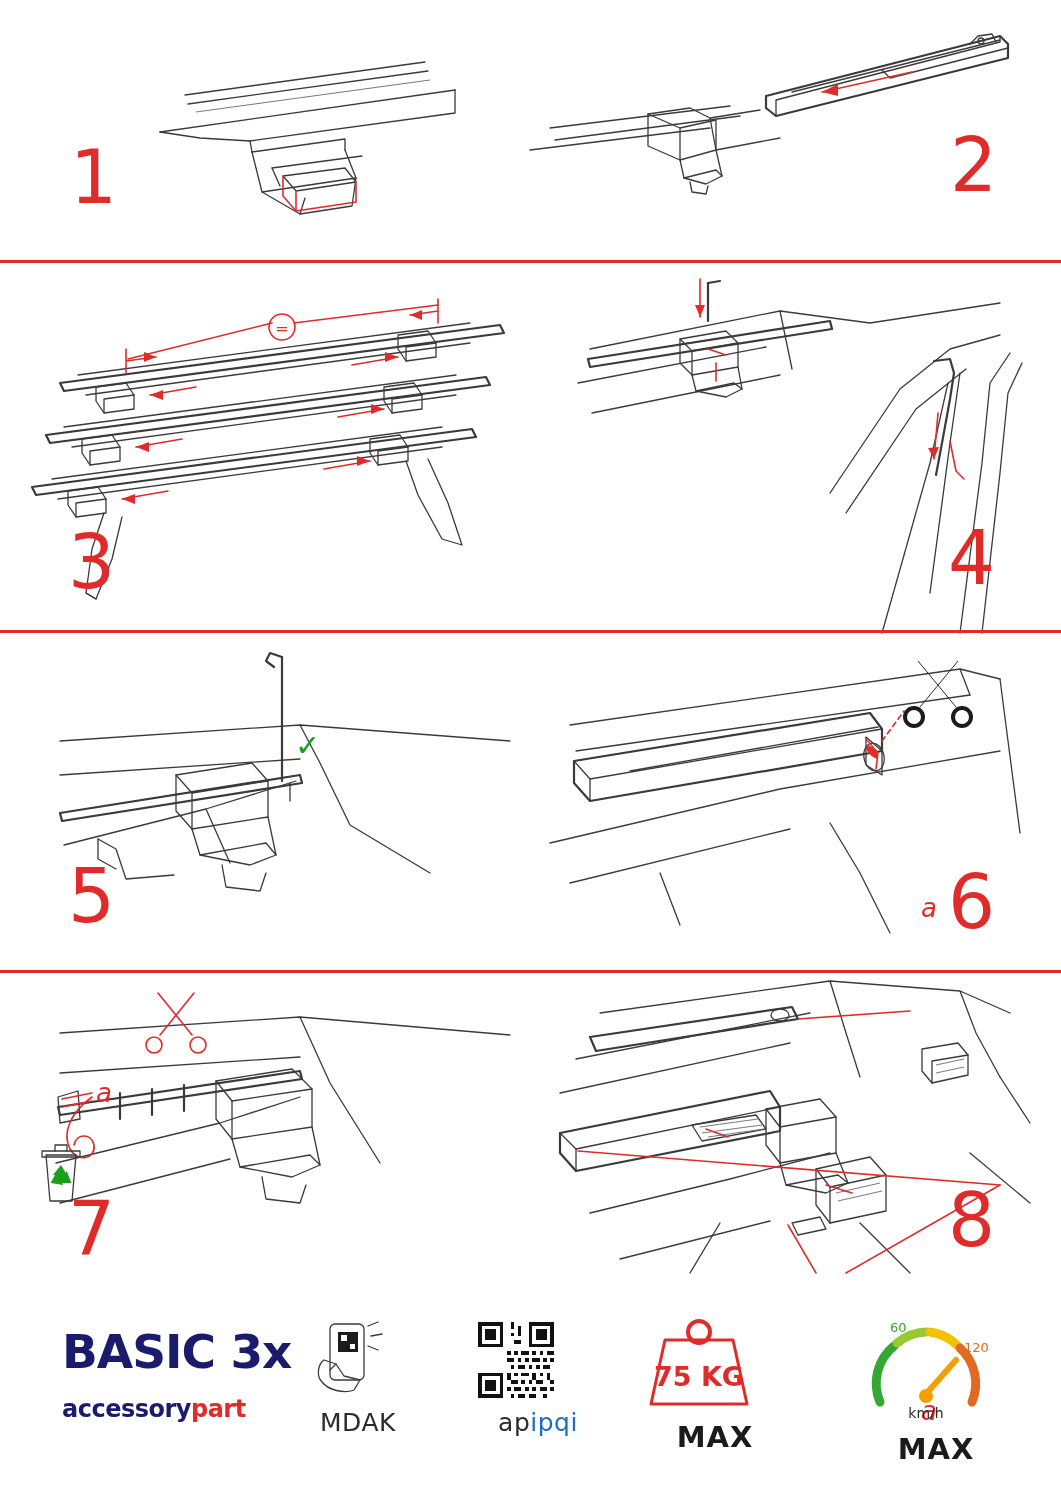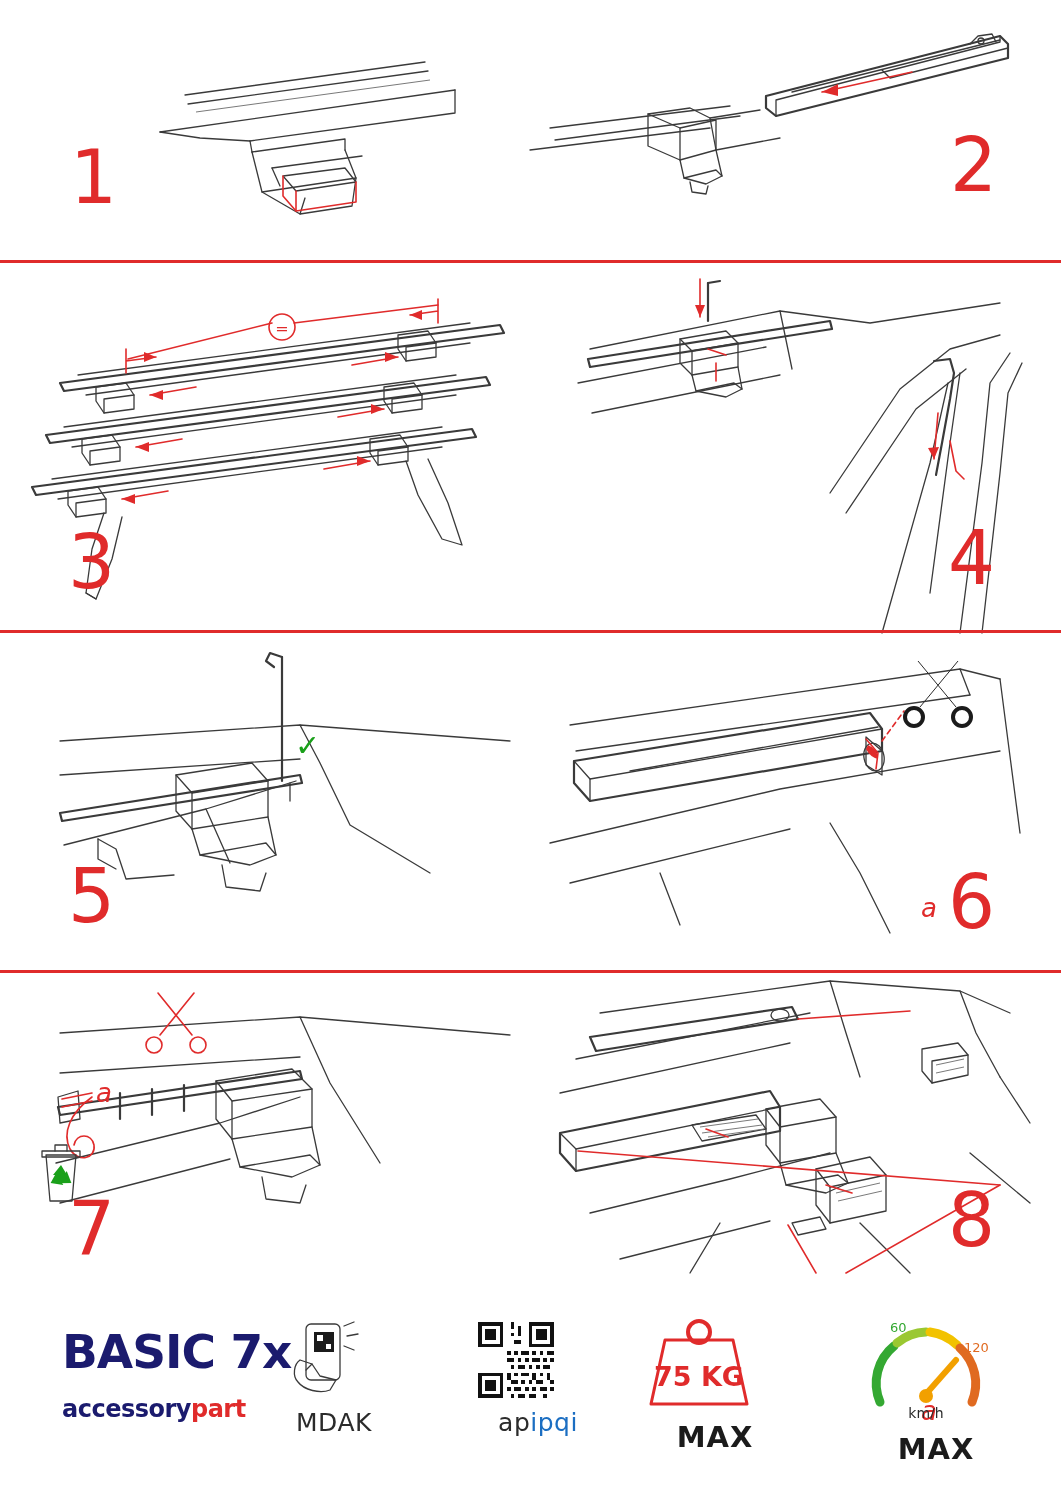--- a/index.html
+++ b/index.html
@@ -478,7 +478,7 @@
 
     <div class="brand">
       <div class="brand-title">
-        <span>BASIC 7</span><span class="x">x</span>
+        <span>BASIC 3</span><span class="x">x</span>
       </div>
       <div class="brand-sub">
         <span class="a">accessory</span><span class="b">part</span>

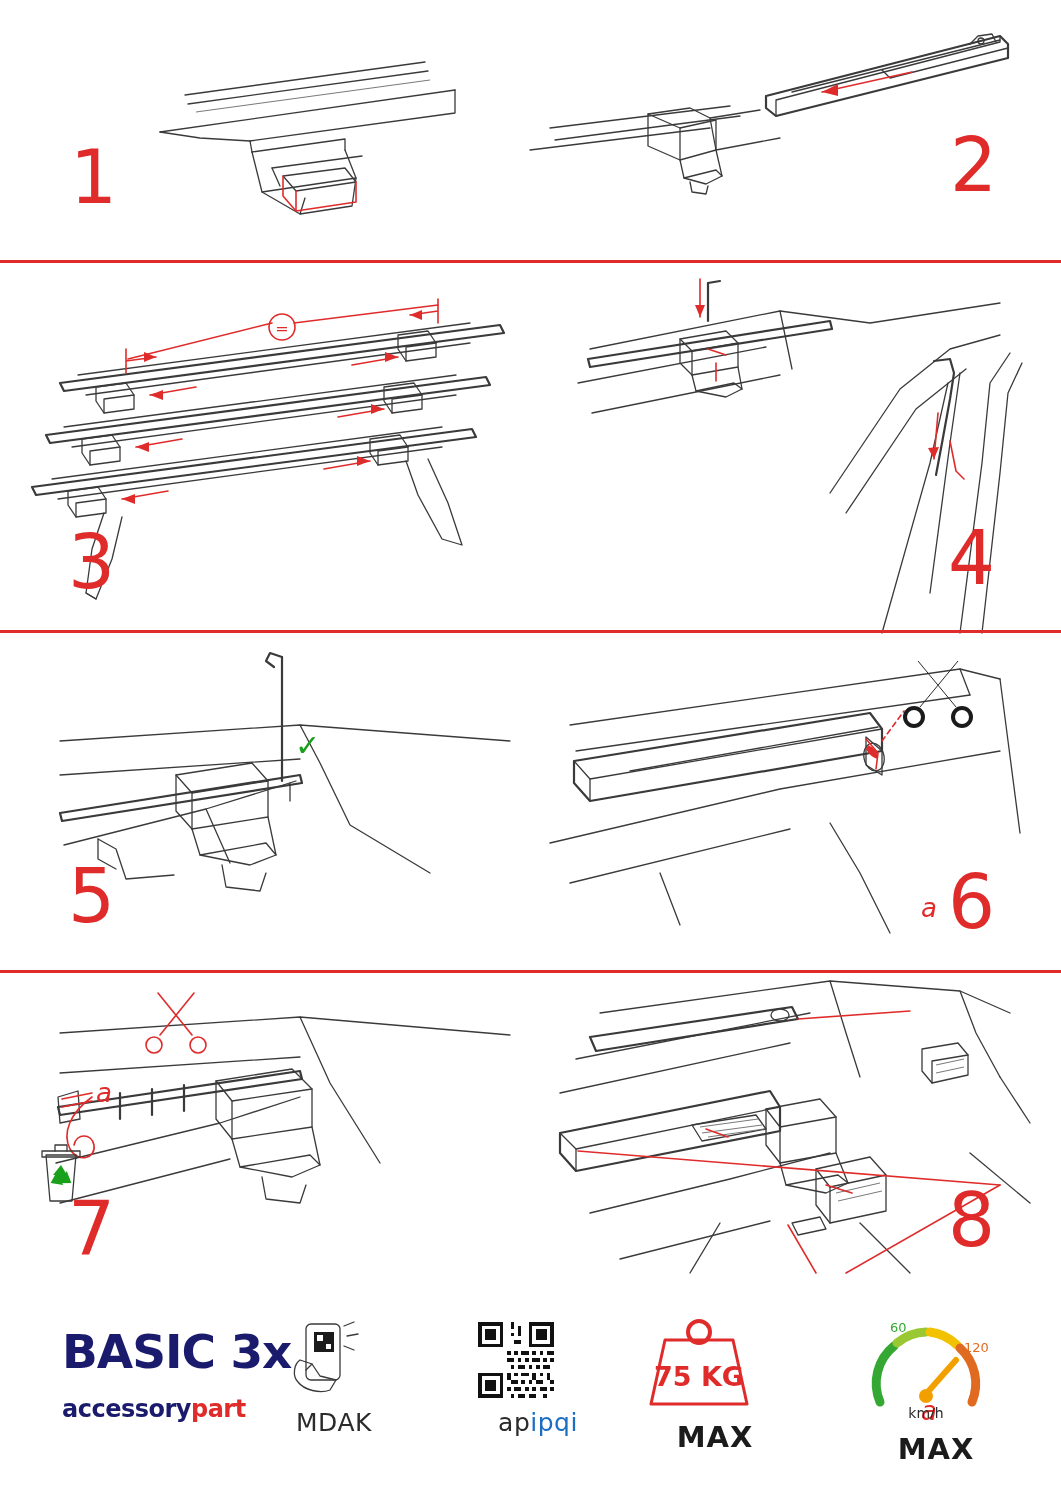--- a/index.html
+++ b/index.html
@@ -485,7 +485,7 @@
       </div>
     </div>
 
-    <div class="logo-block" style="left:284px; top:30px; width:100px;">
+    <div class="logo-block" style="left:308px; top:30px; width:100px;">
       <svg width="88" height="78" viewBox="0 0 88 78">
         <rect x="22" y="4" width="34" height="56" rx="5" class="ln" fill="#ffffff"></rect>
         <rect x="30" y="12" width="20" height="20" fill="#1b1b1b"></rect>

